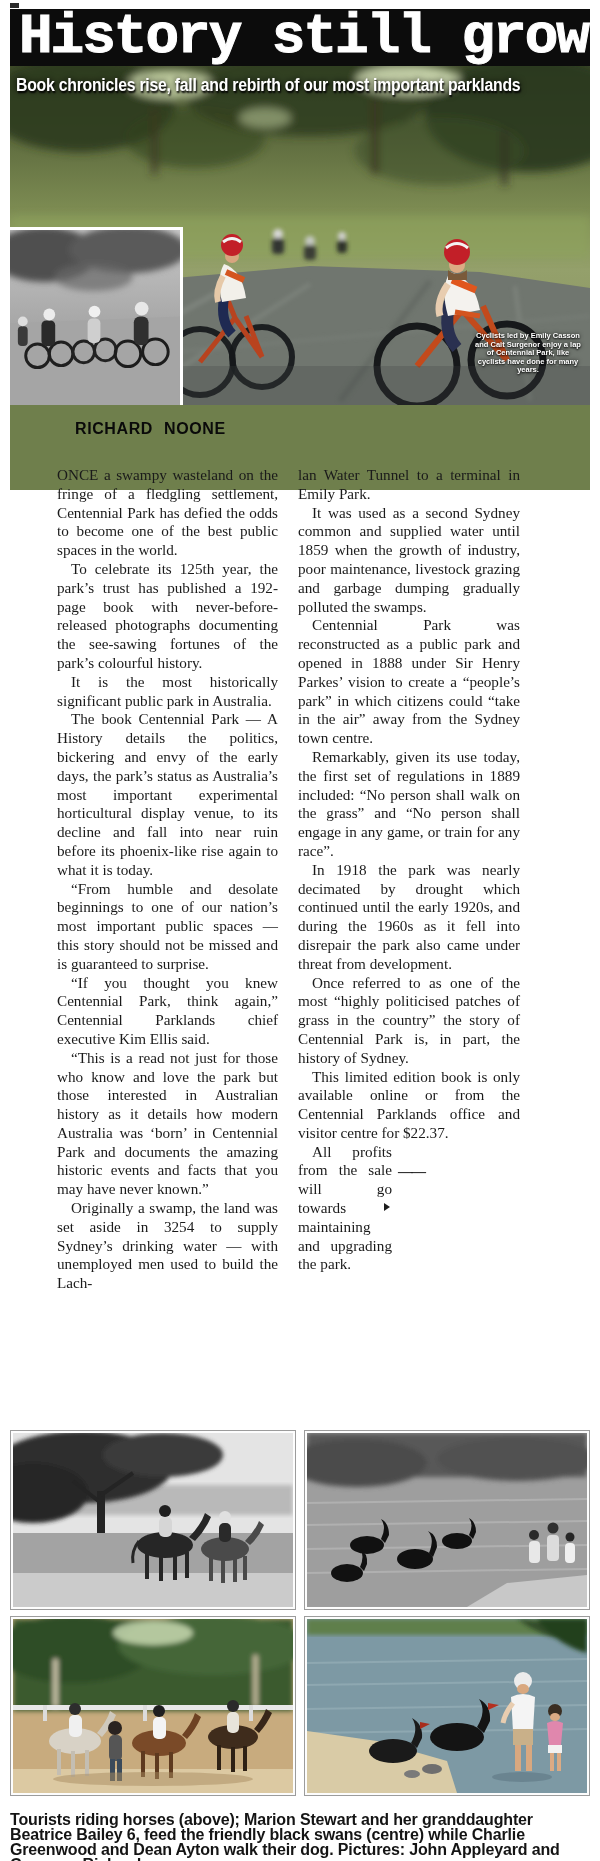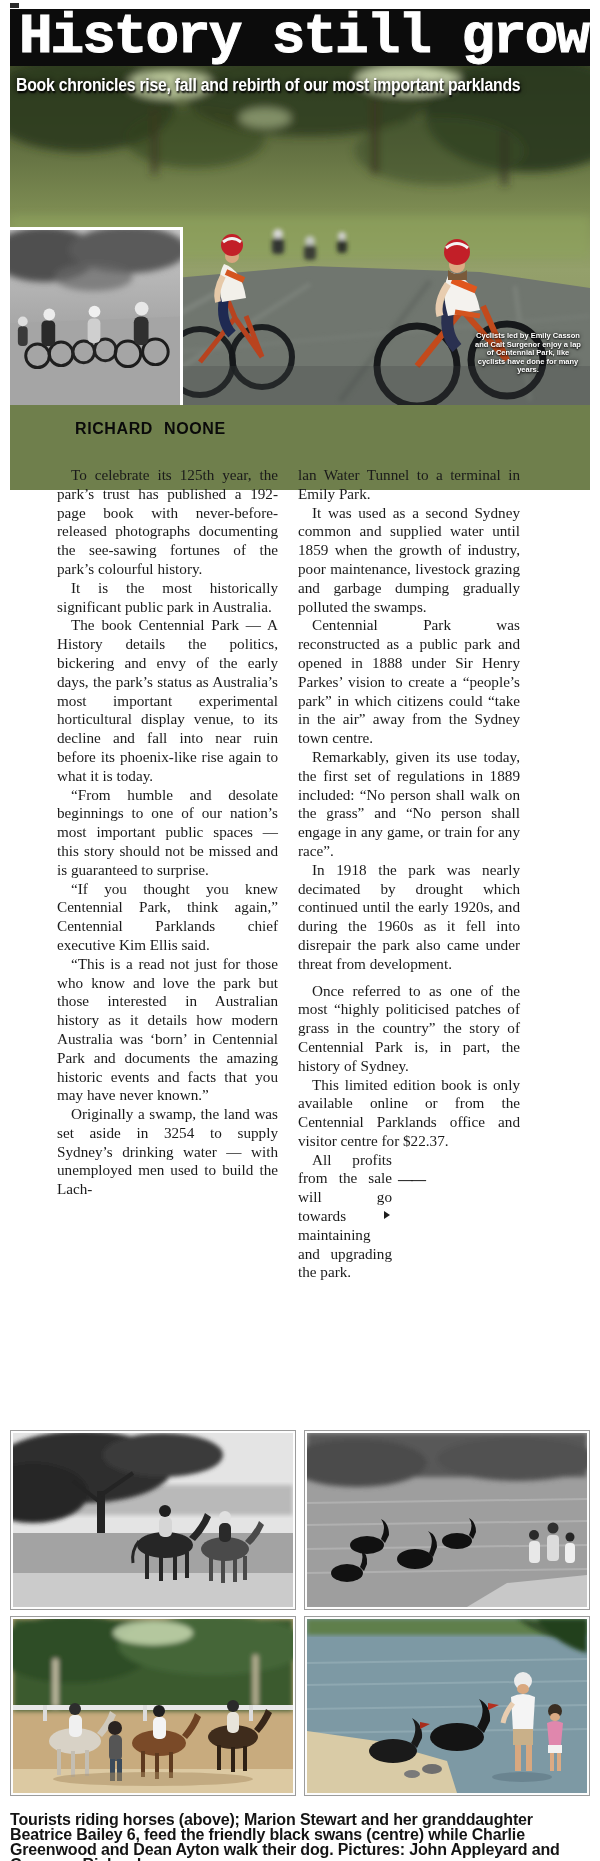--- a/index.html
+++ b/index.html
@@ -235,6 +235,7 @@
   <div class="byline">RICHARD NOONE</div>
 
   <div class="col col-left">
+    <p class="noindent">ONCE a swampy wasteland on the fringe of a fledgling settlement, Centennial Park has defied the odds to become one of the best public spaces in the world.</p>
     <p>To celebrate its 125th year, the park’s trust has published a 192-page book with never-before-released photographs documenting the see-sawing fortunes of the park’s colourful history.</p>
     <p>It is the most historically significant public park in Australia.</p>
     <p>The book Centennial Park — A History details the politics, bickering and envy of the early days, the park’s status as Australia’s most important experimental horticultural display venue, to its decline and fall into near ruin before its phoenix-like rise again to what it is today.</p>

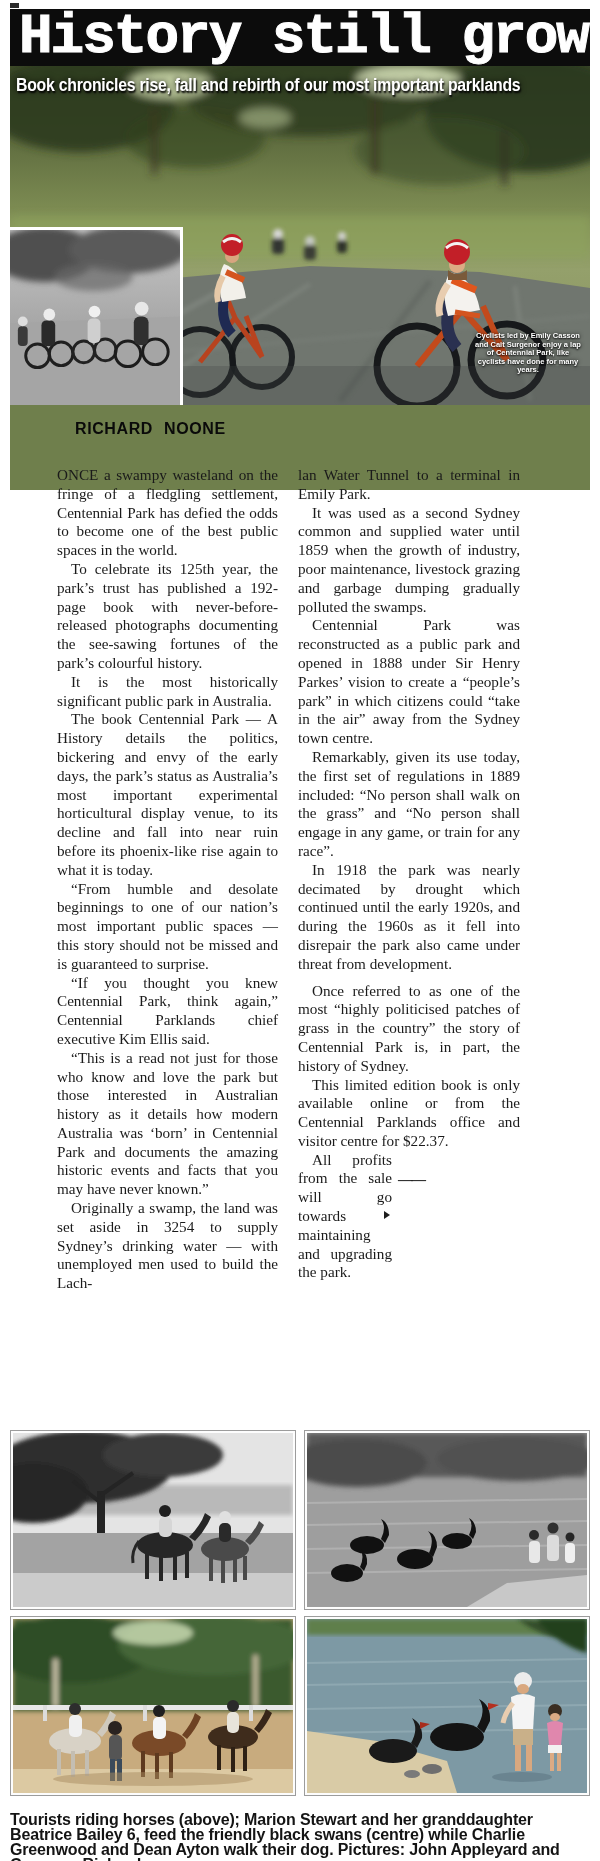--- a/index.html
+++ b/index.html
@@ -65,7 +65,7 @@
   .col-right { left:298px; width:222px; }
   .col p { text-indent:14px; margin:0; }
   .col p.noindent { text-indent:0; }
-  .col p.gap-before { margin-top:8px; }
+  .col p.gap-before { margin-top:0; }
   .para-last { position:relative; }
   .cutout { float:right; width:122px; height:92px; margin:19px 0 0 6px; position:relative; }
   .cutout-dash {

